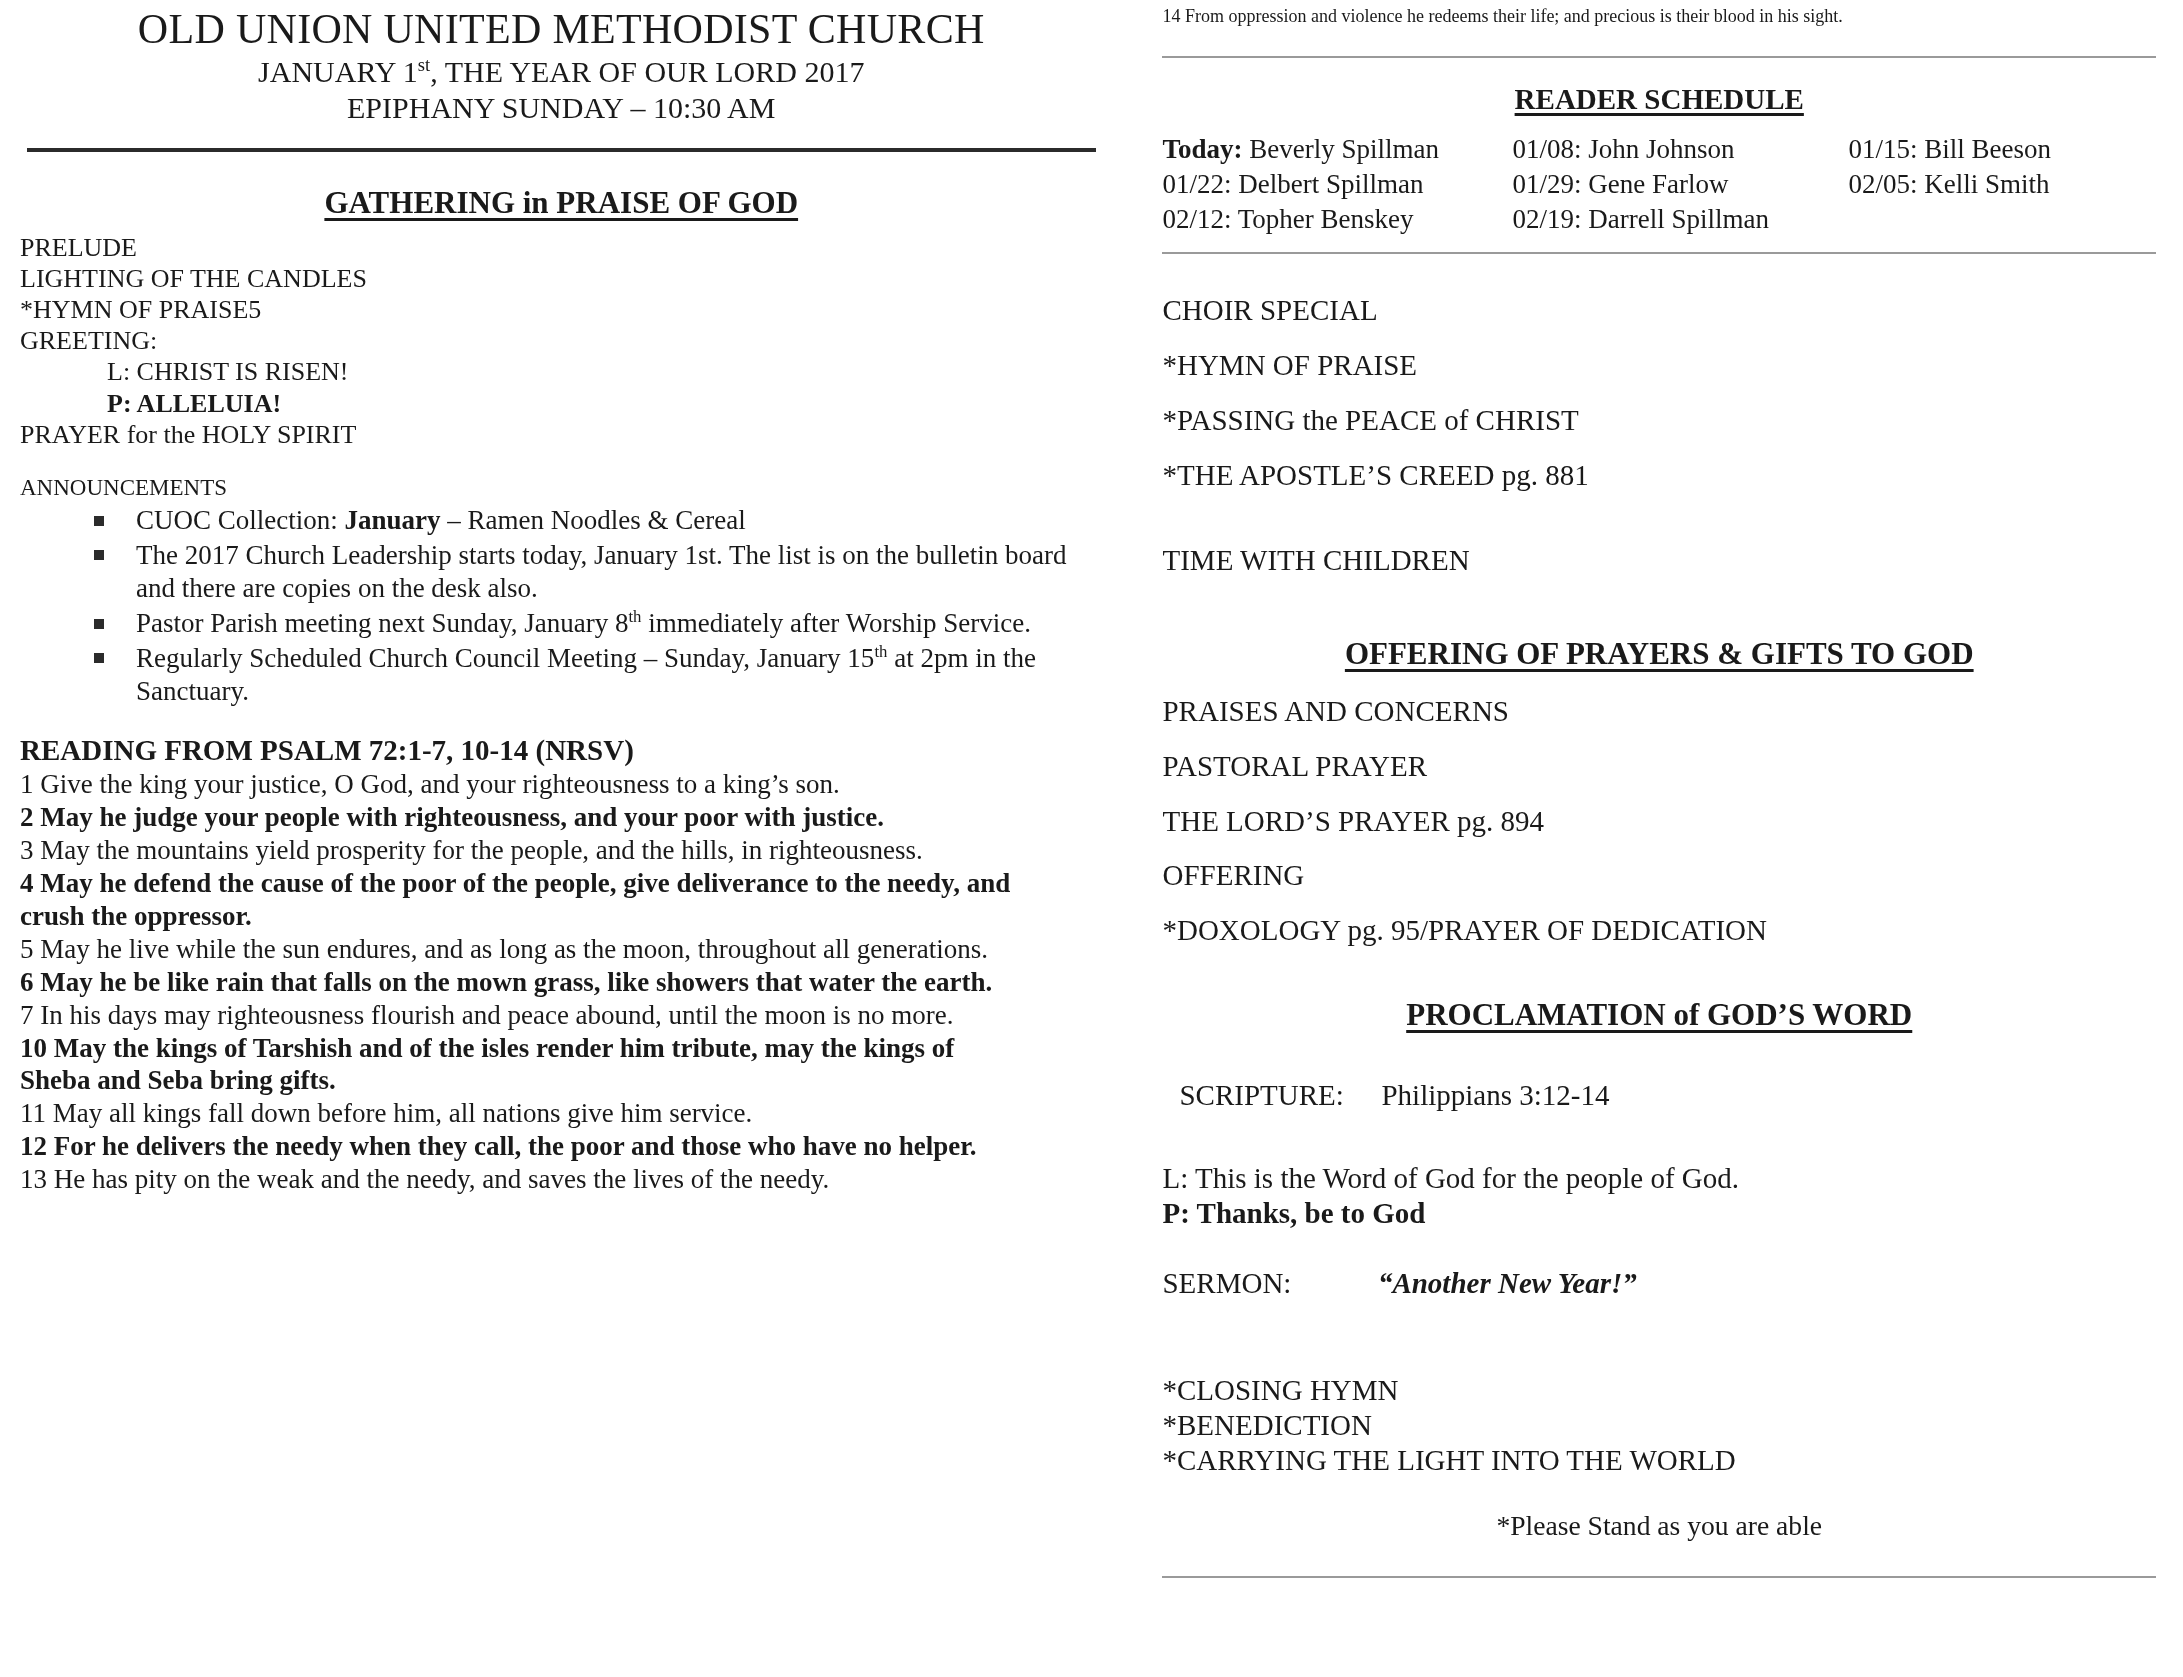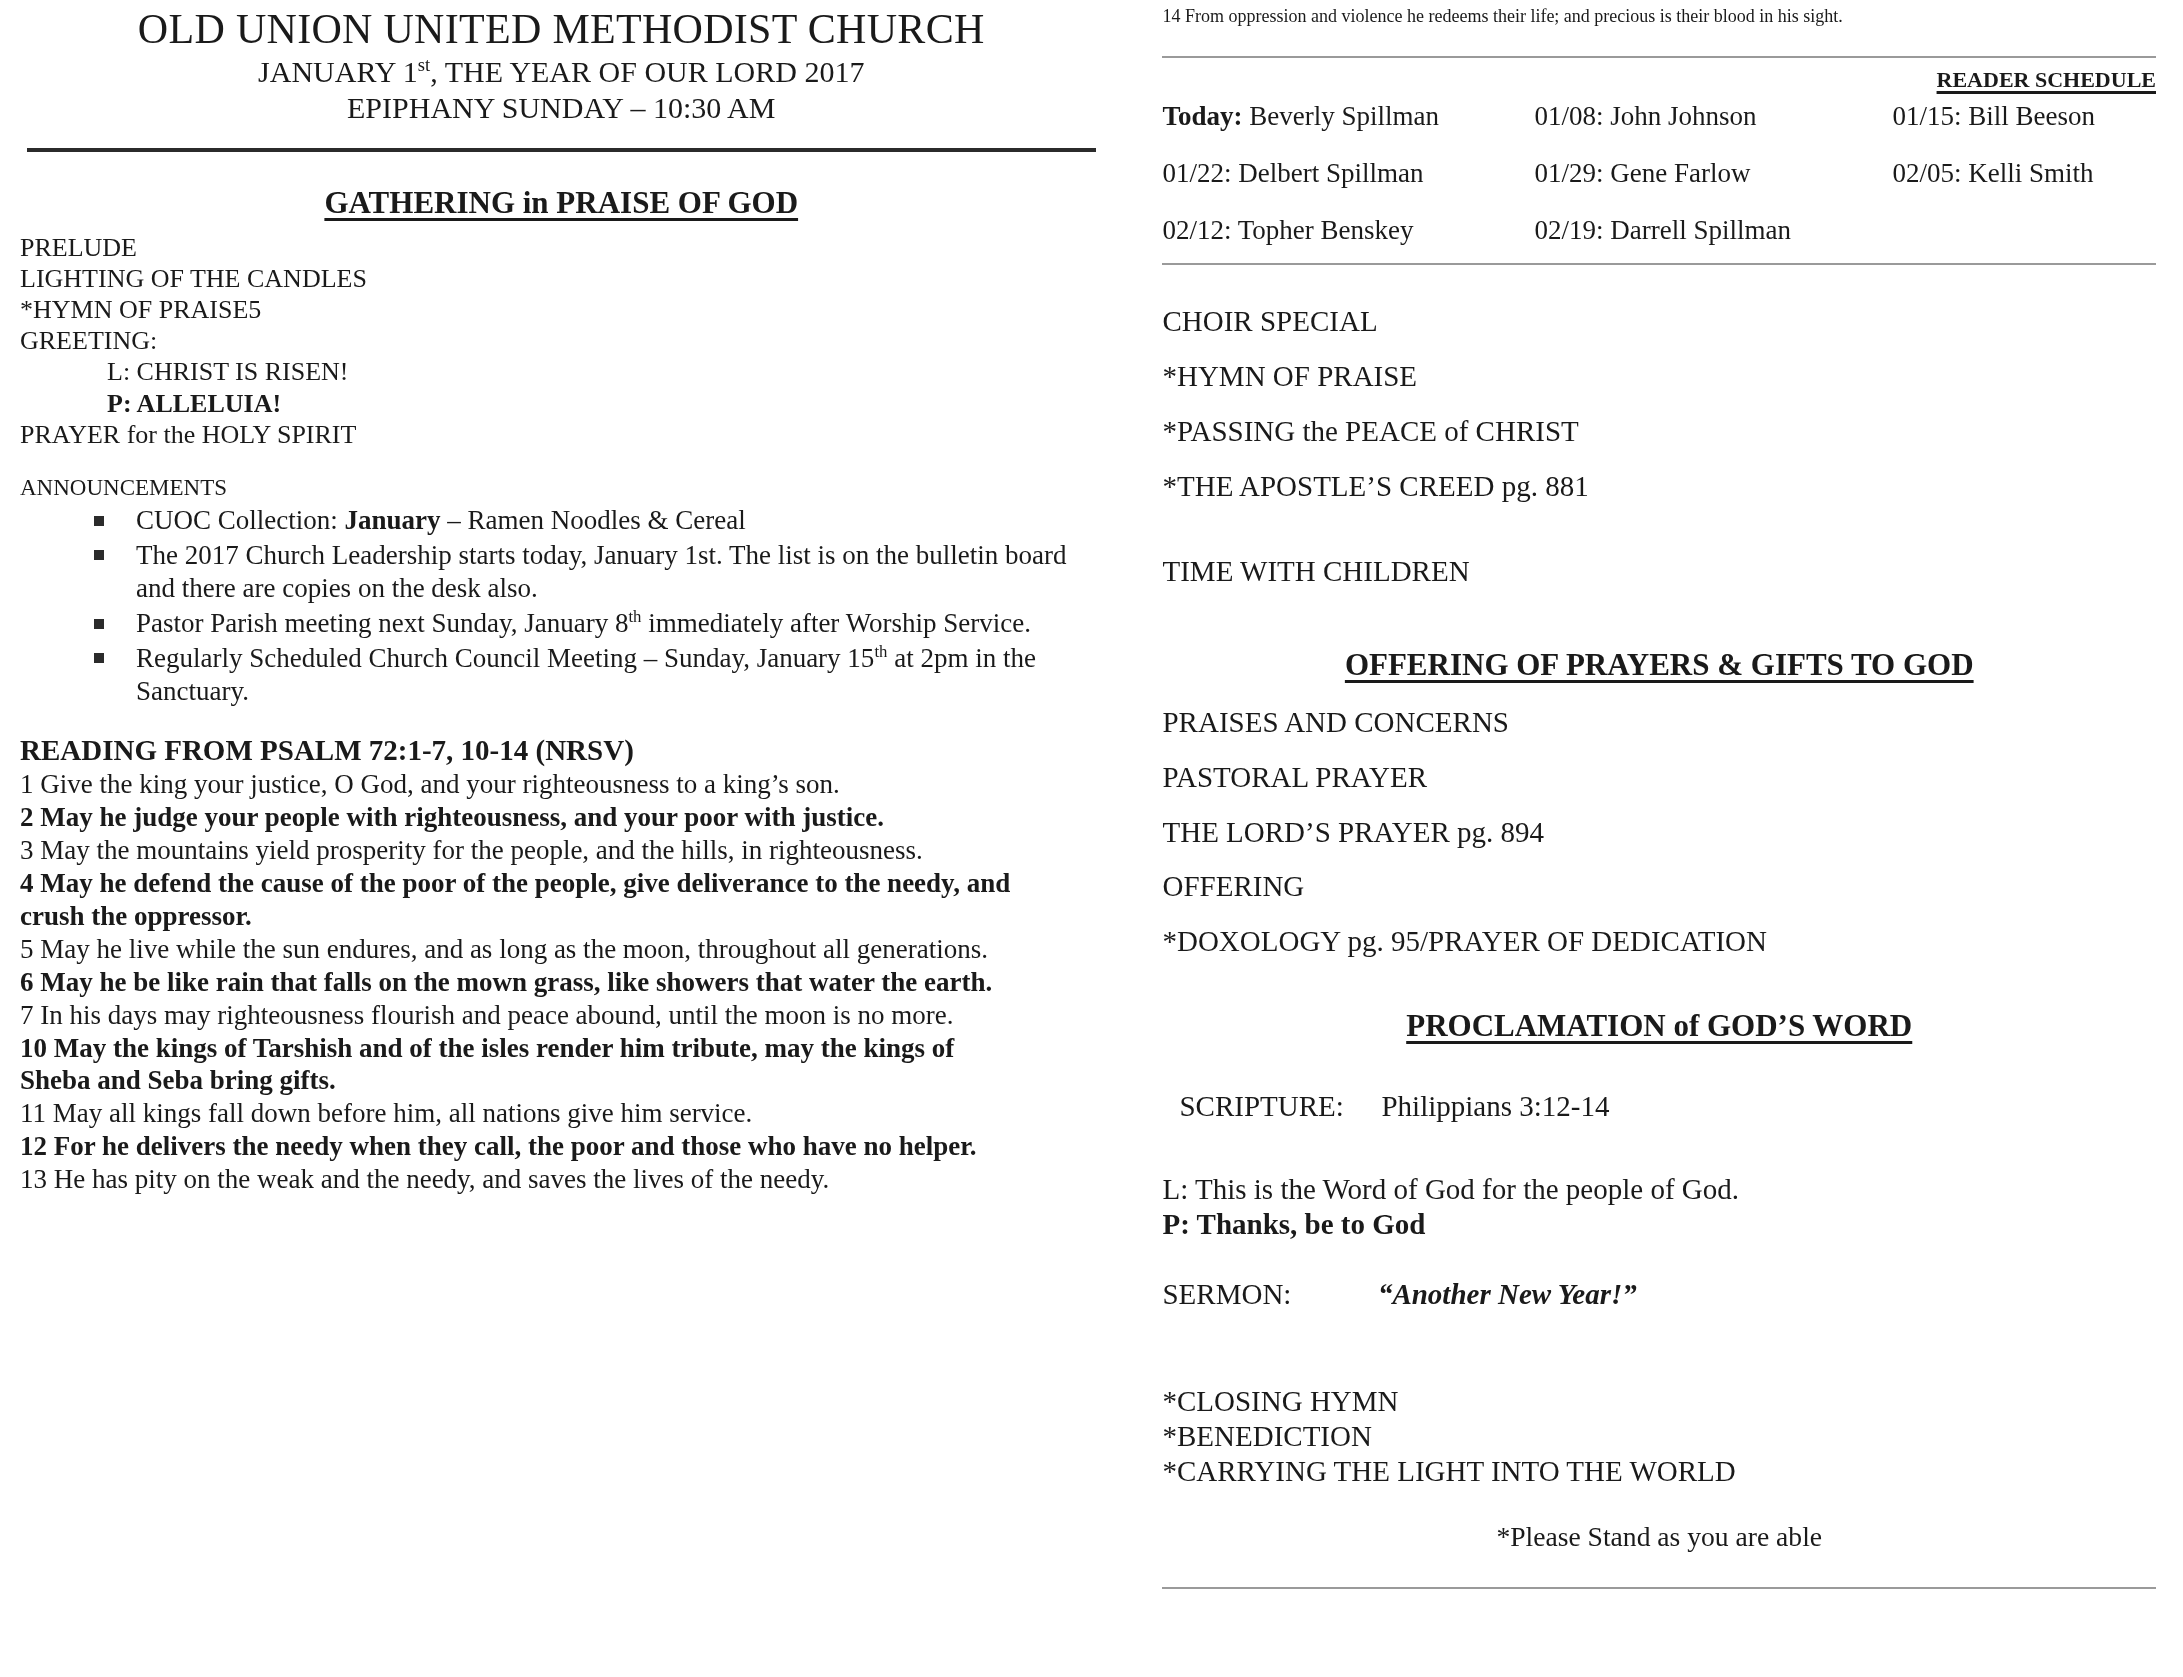--- a/index.html
+++ b/index.html
@@ -157,13 +157,13 @@
     max-width: 968px;
   }
   .reader-title {
-    font-size: 22px;
-    font-weight: bold;
-    text-align: right;
+    font-size: 29px;
+    font-weight: bold;
+    text-align: center;
     text-decoration: underline;
     text-underline-offset: 4px;
     text-decoration-thickness: 3.4px;
-    margin: 0;
+    margin: 16px;
   }
   .reader-grid {
     display: grid;

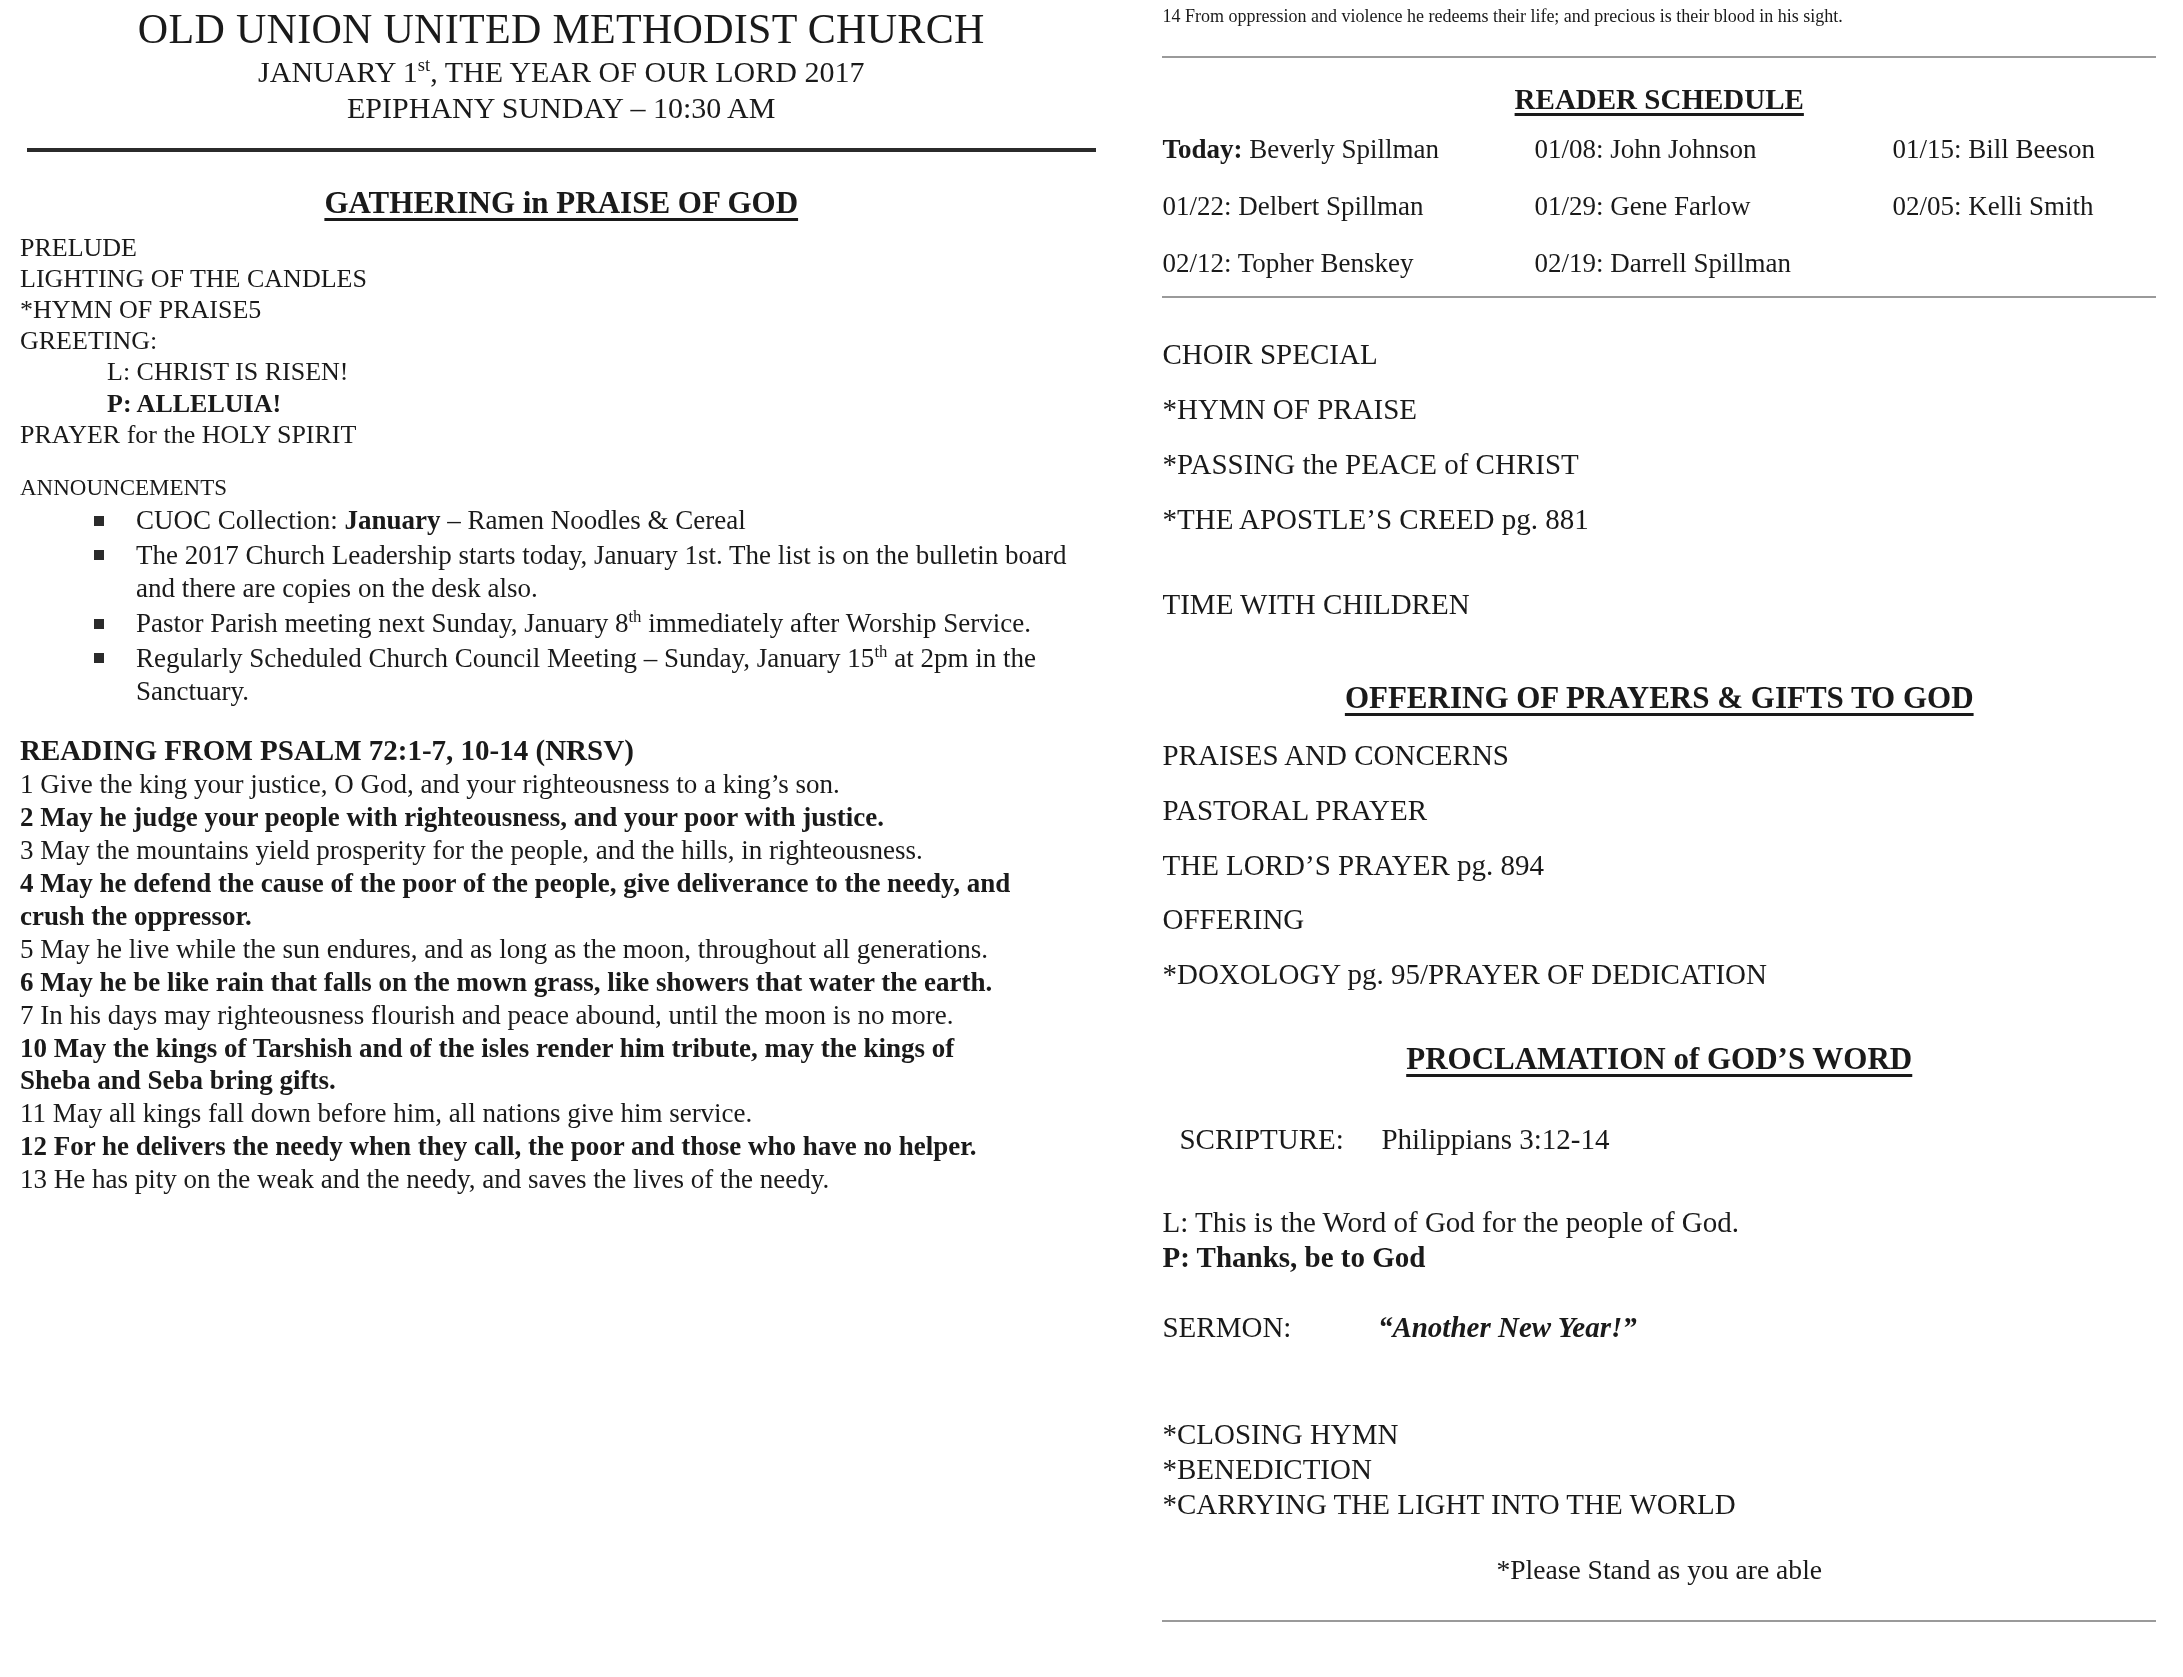--- a/index.html
+++ b/index.html
@@ -169,7 +169,6 @@
     display: grid;
     grid-template-columns: 350px 336px auto;
     margin-top: 6px;
-    gap: 22px;
   }
   .reader-cell {
     font-size: 27px;

